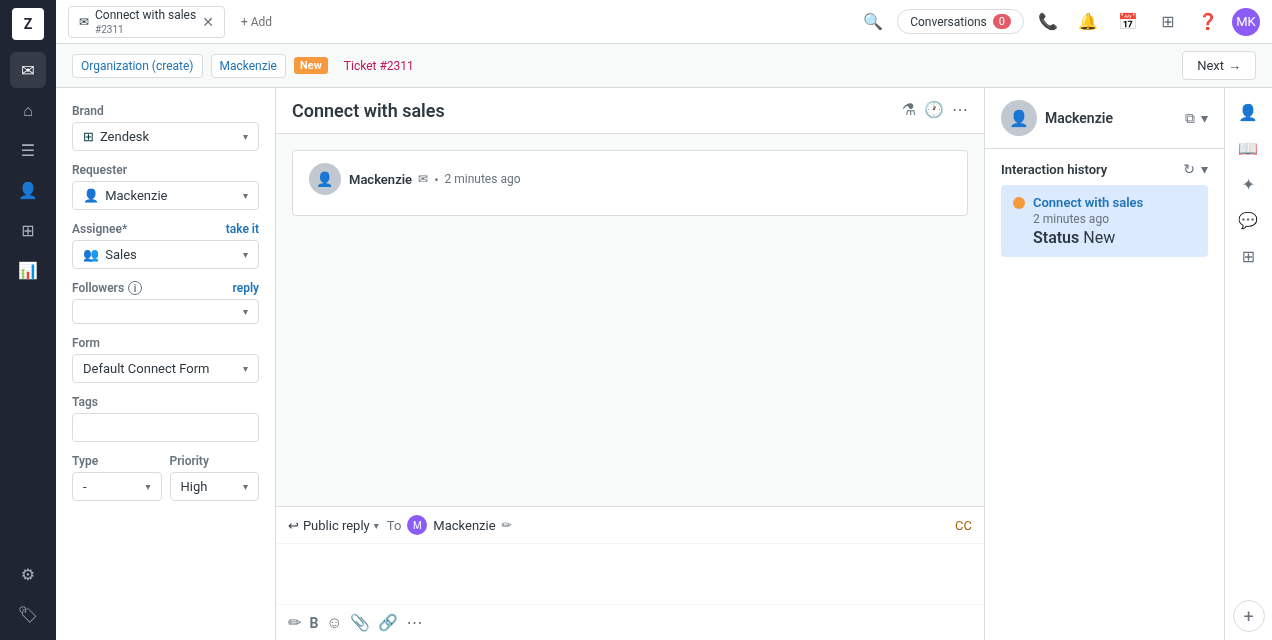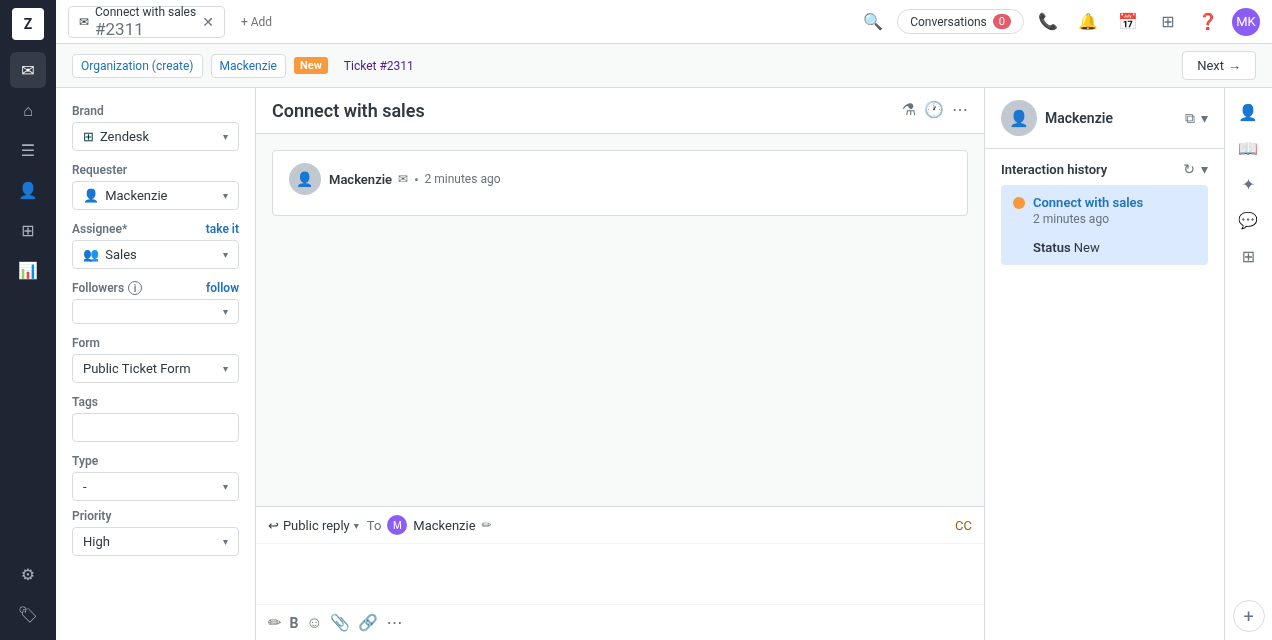--- a/index.html
+++ b/index.html
@@ -135,7 +135,7 @@
       <span>
         <span>Connect with sales</span>
         <br>
-        <span style="color:#68737d;font-size:17px;">#2311</span>
+        <span style="color:#68737d;font-size:10px;">#2311</span>
       </span>
       <span class="tab-close">✕</span>
     </div>

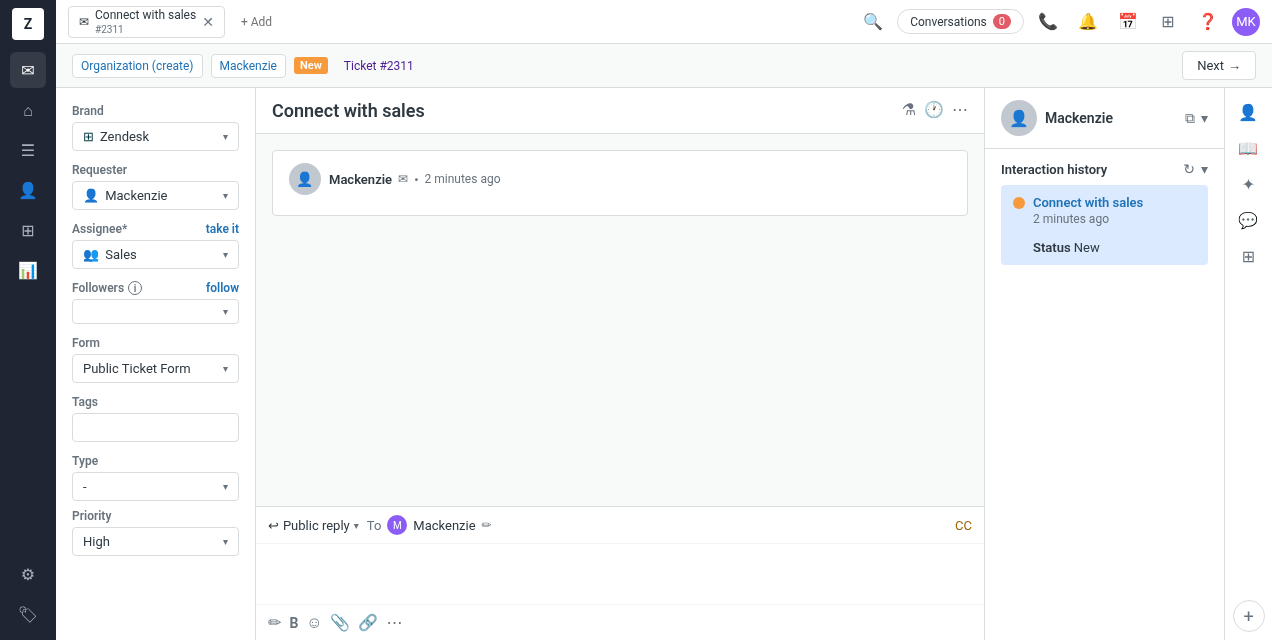--- a/index.html
+++ b/index.html
@@ -30,7 +30,7 @@
     .breadcrumb-bar { height: 44px; background: #f8f9f9; border-bottom: 1px solid #d8dcde; display: flex; align-items: center; padding: 0 16px; gap: 8px; flex-shrink: 0; }
     .breadcrumb-item { font-size: 12px; color: #1f73b7; cursor: pointer; padding: 4px 8px; border: 1px solid #d8dcde; border-radius: 4px; background: #fff; }
     .breadcrumb-badge { background: #f79a3e; color: #fff; font-size: 11px; padding: 2px 6px; border-radius: 3px; font-weight: 600; }
-    .breadcrumb-ticket { font-size: 12px; color: #4c1d95; padding: 4px 8px; }
+    .breadcrumb-ticket { font-size: 12px; color: #be185d; padding: 4px 8px; }
     .breadcrumb-spacer { flex: 1; }
     .next-btn { display: flex; align-items: center; gap: 4px; border: 1px solid #d8dcde; border-radius: 4px; padding: 6px 14px; font-size: 13px; cursor: pointer; background: #fff; color: #2f3941; }
 

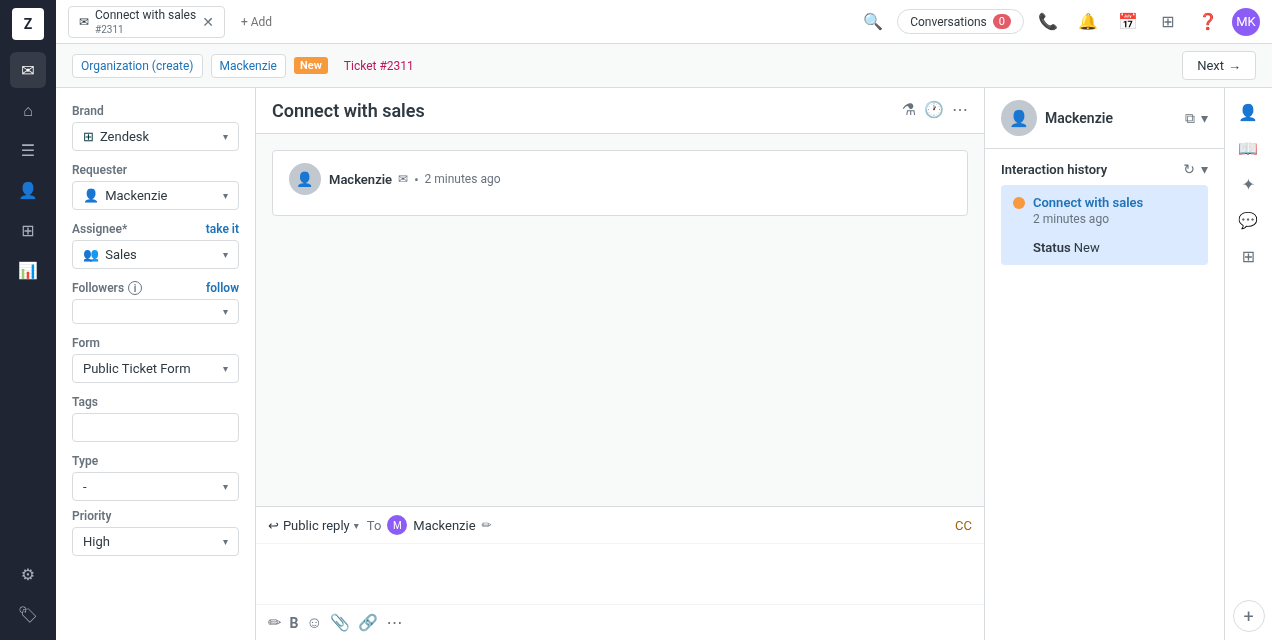--- a/index.html
+++ b/index.html
@@ -38,7 +38,7 @@
     .content-area { flex: 1; display: flex; overflow: hidden; }
 
     
-    .left-panel { width: 200px; background: #fff; border-right: 1px solid #d8dcde; overflow-y: auto; flex-shrink: 0; padding: 16px; }
+    .left-panel { width: 220px; background: #fff; border-right: 1px solid #d8dcde; overflow-y: auto; flex-shrink: 0; padding: 16px; }
     .field-label { font-size: 12px; color: #68737d; font-weight: 600; margin-bottom: 4px; margin-top: 12px; display: flex; align-items: center; gap: 4px; }
     .field-label:first-child { margin-top: 0; }
     .field-select { width: 100%; border: 1px solid #d8dcde; border-radius: 4px; padding: 6px 10px; font-size: 13px; display: flex; align-items: center; justify-content: space-between; cursor: pointer; background: #fff; color: #2f3941; }

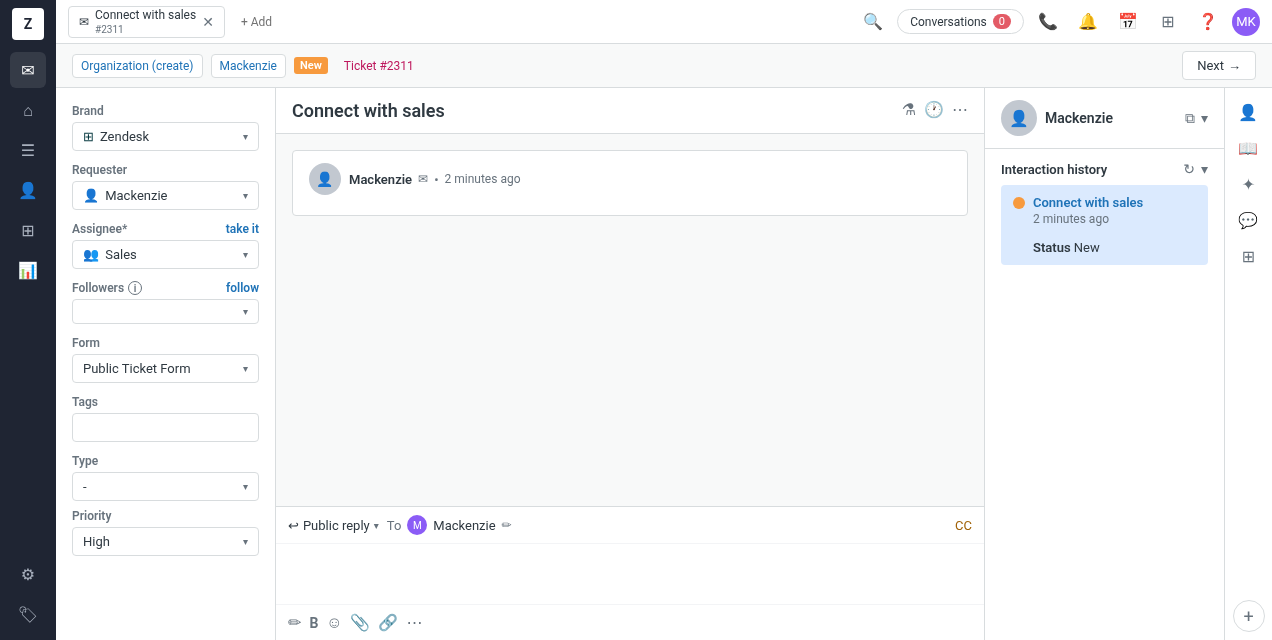--- a/index.html
+++ b/index.html
@@ -102,7 +102,7 @@
     .interaction-content { flex: 1; }
     .interaction-name { font-size: 13px; font-weight: 600; color: #1f73b7; cursor: pointer; }
     .interaction-time { font-size: 12px; color: #68737d; margin-top: 2px; }
-    .interaction-status { font-size: 13px; color: #2f3941; margin-top: 14px; }
+    .interaction-status { font-size: 16px; color: #2f3941; margin-top: 2px; }
     .interaction-status strong { font-weight: 600; }
 
     

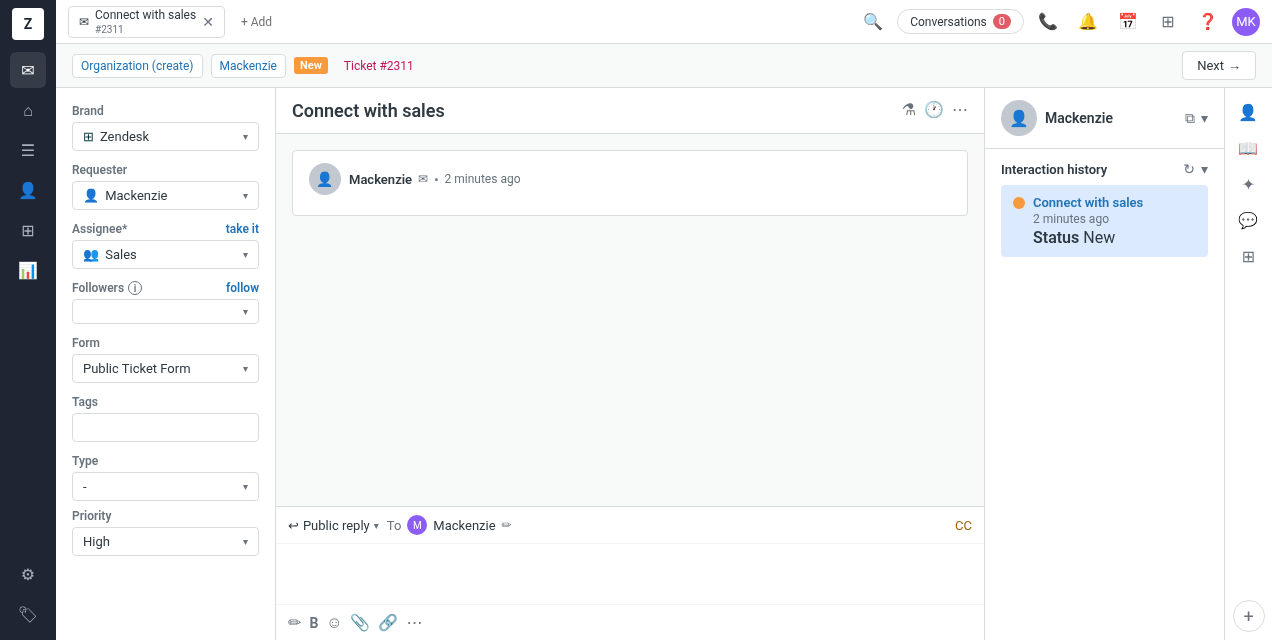--- a/index.html
+++ b/index.html
@@ -205,7 +205,7 @@
           <span>Followers</span>
           <span class="info-icon">i</span>
         </span>
-        <span class="assignee-link">follow</span>
+        <span class="assignee-link">reply</span>
       </div>
       <div class="field-select">
         <div class="field-select-inner"></div>

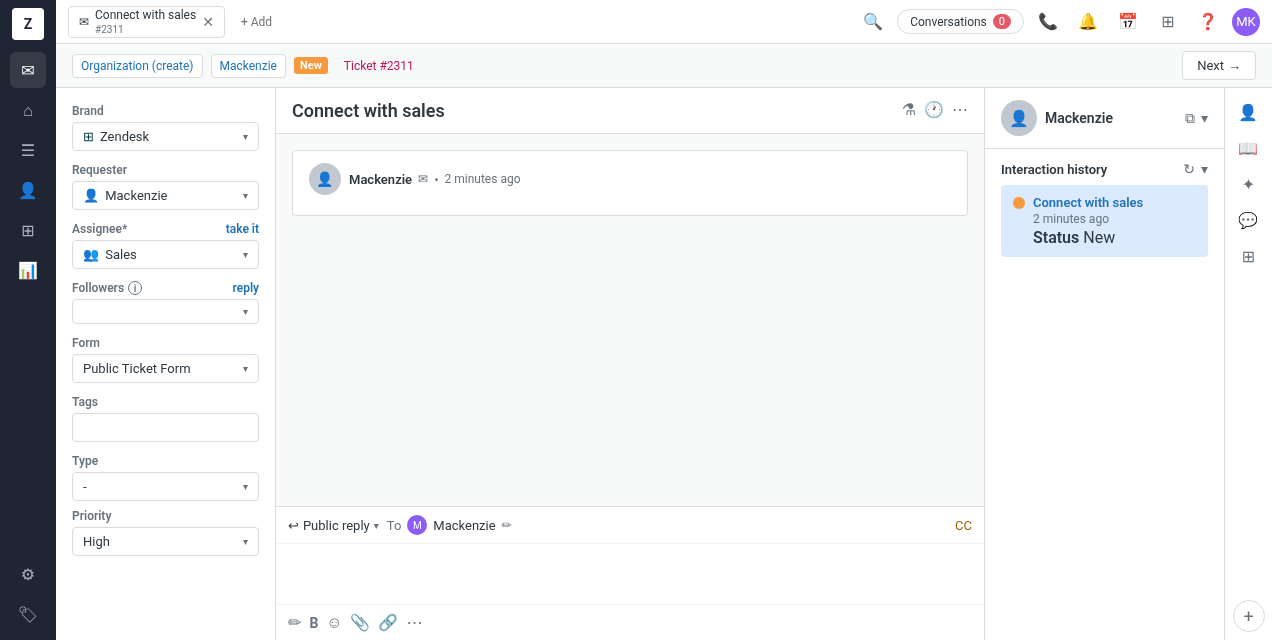--- a/index.html
+++ b/index.html
@@ -215,7 +215,7 @@
       <div class="field-label">Form</div>
       <div class="field-select">
         <div class="field-select-inner">
-          <span>Public Ticket Form</span>
+          <span>Default Connect Form</span>
         </div>
         <span class="select-icon">▾</span>
       </div>

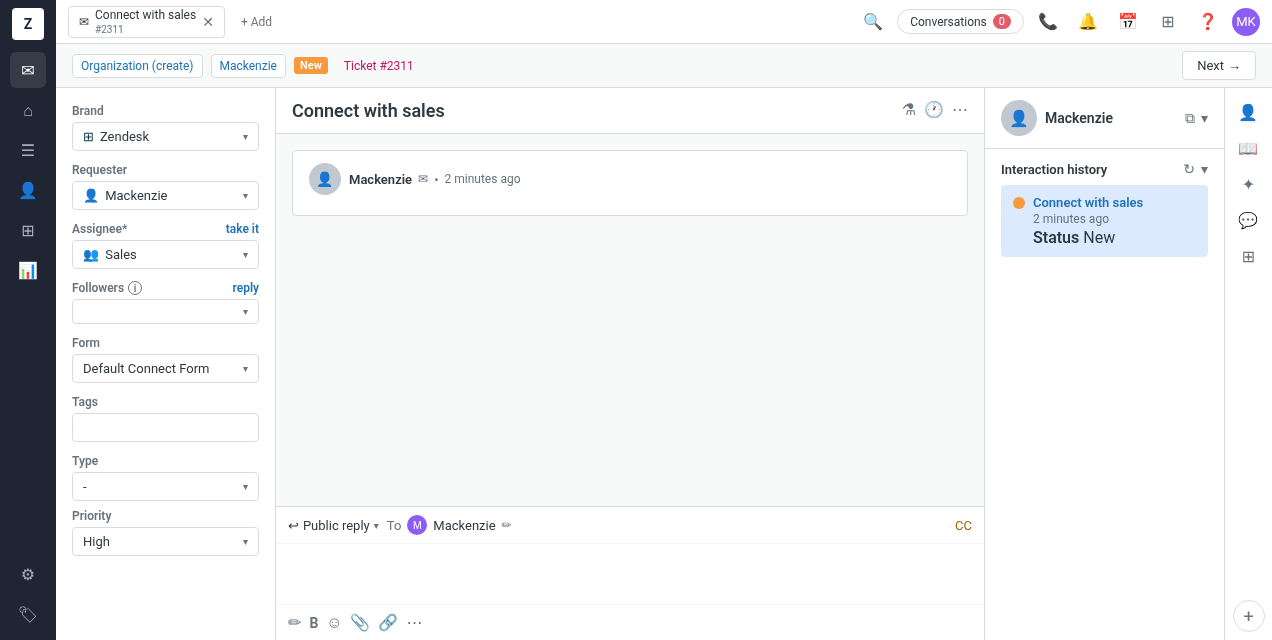--- a/index.html
+++ b/index.html
@@ -48,7 +48,7 @@
     .assignee-link { color: #1f73b7; font-size: 12px; cursor: pointer; margin-left: auto; }
     .followers-label { display: flex; align-items: center; gap: 4px; }
     .info-icon { width: 14px; height: 14px; border-radius: 50%; border: 1px solid #68737d; display: flex; align-items: center; justify-content: center; font-size: 10px; color: #68737d; cursor: pointer; }
-    .type-priority-row { display: flex; gap: 8px; margin-top: 12px; flex-direction: column; }
+    .type-priority-row { display: flex; gap: 8px; margin-top: 12px; }
     .type-col { flex: 1; }
     .priority-col { flex: 1; }
 

